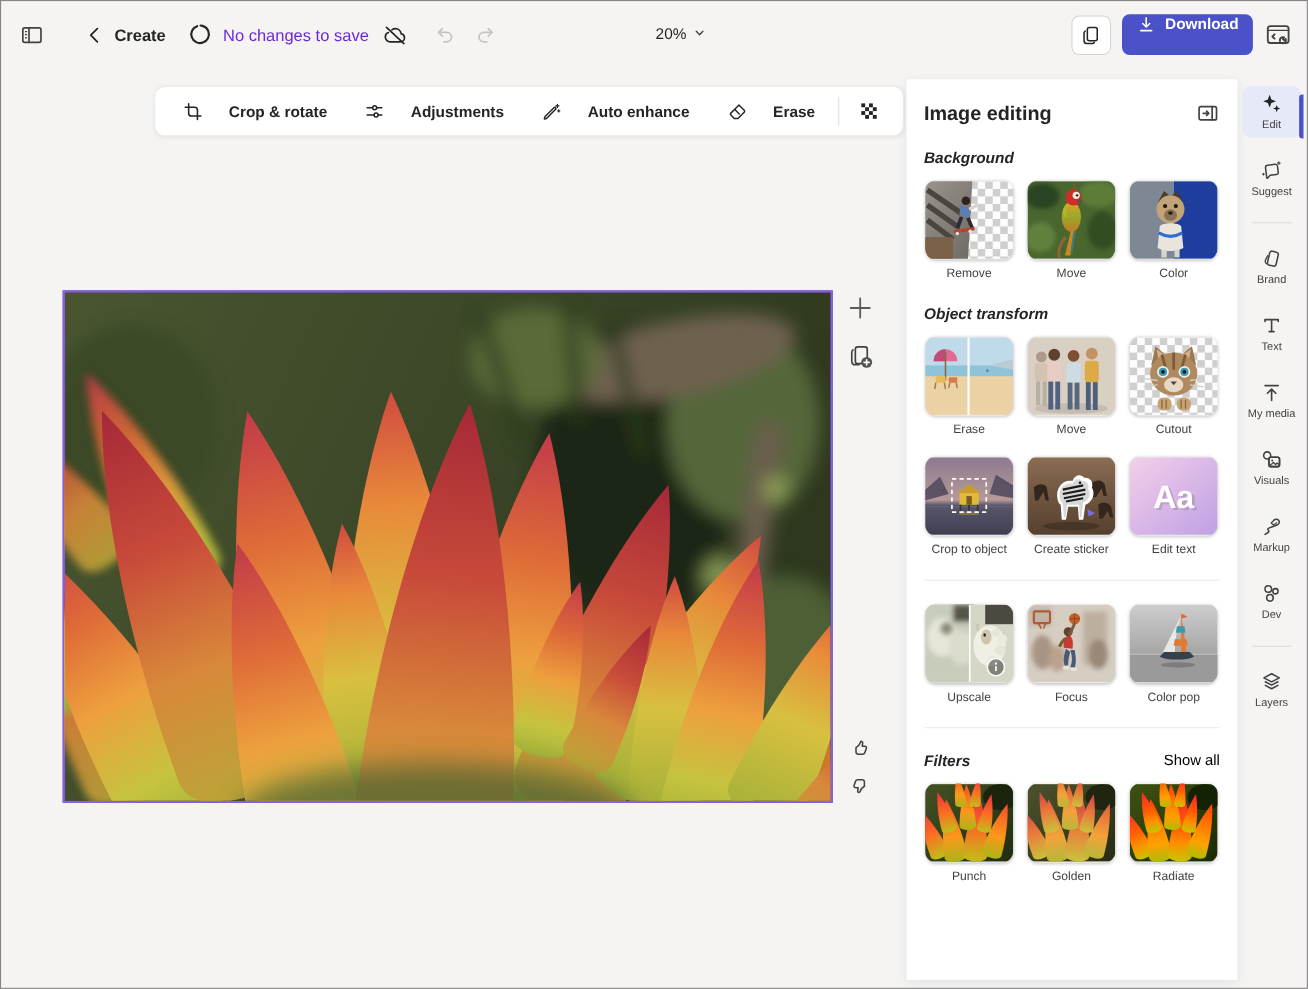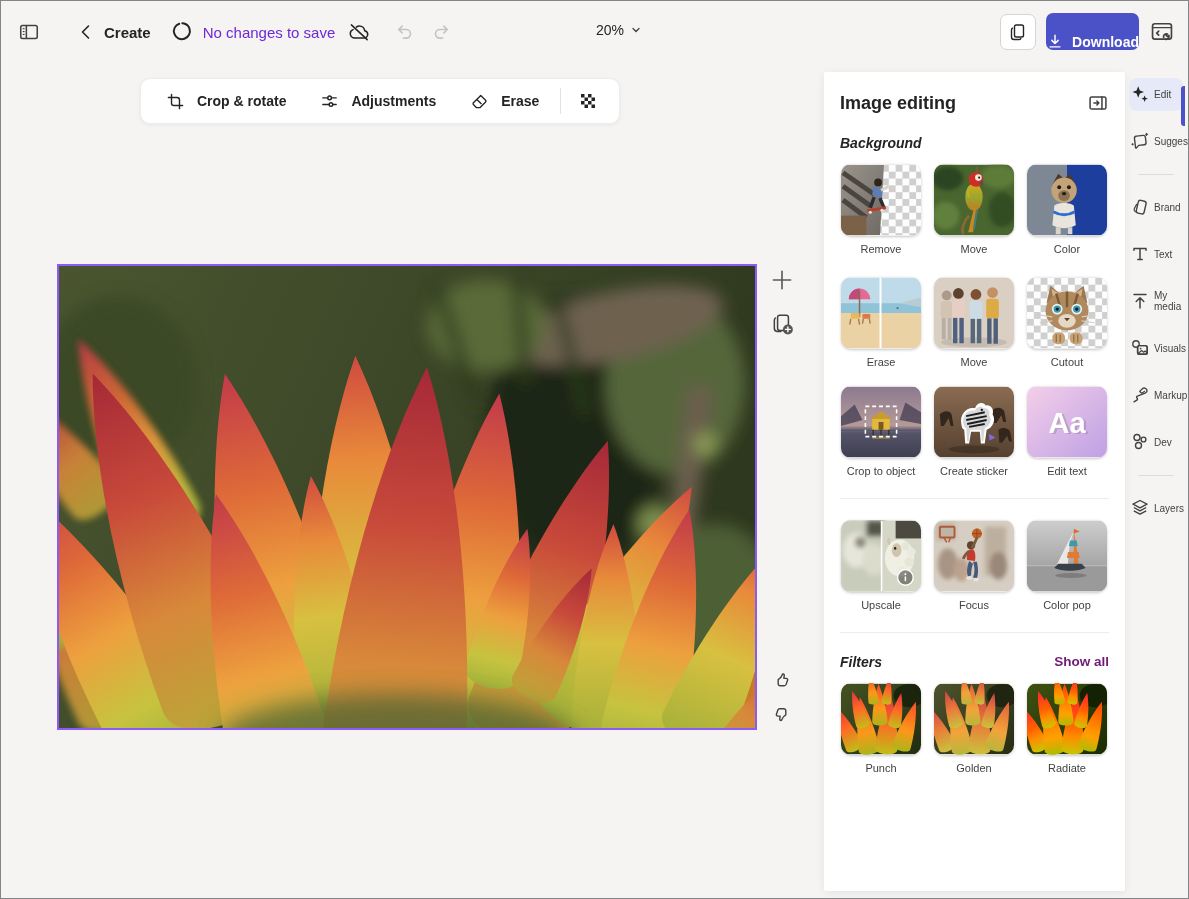--- a/index.html
+++ b/index.html
@@ -25,7 +25,7 @@
   .tb-zoom{position:absolute;left:596px;top:22px;display:flex;align-items:center;gap:6px;font-size:14px;}
   .tb-right{position:absolute;right:14px;top:13px;display:flex;align-items:center;gap:10px;}
   .copy-btn{width:34px;height:34px;background:#fff;border:1px solid #d4d4d2;border-radius:7px;display:flex;align-items:center;justify-content:center;}
-  .download-btn{height:37px;padding:0 0;border-radius:7px;background:#4b51c6;color:#fff;display:flex;align-items:flex-end;gap:8px;font-size:14px;font-weight:700;}
+  .download-btn{height:37px;padding:0 13px;border-radius:7px;background:#4b51c6;color:#fff;display:flex;align-items:flex-start;gap:8px;font-size:14px;font-weight:700;}
   .devtools-btn{width:26px;height:26px;}
 
   

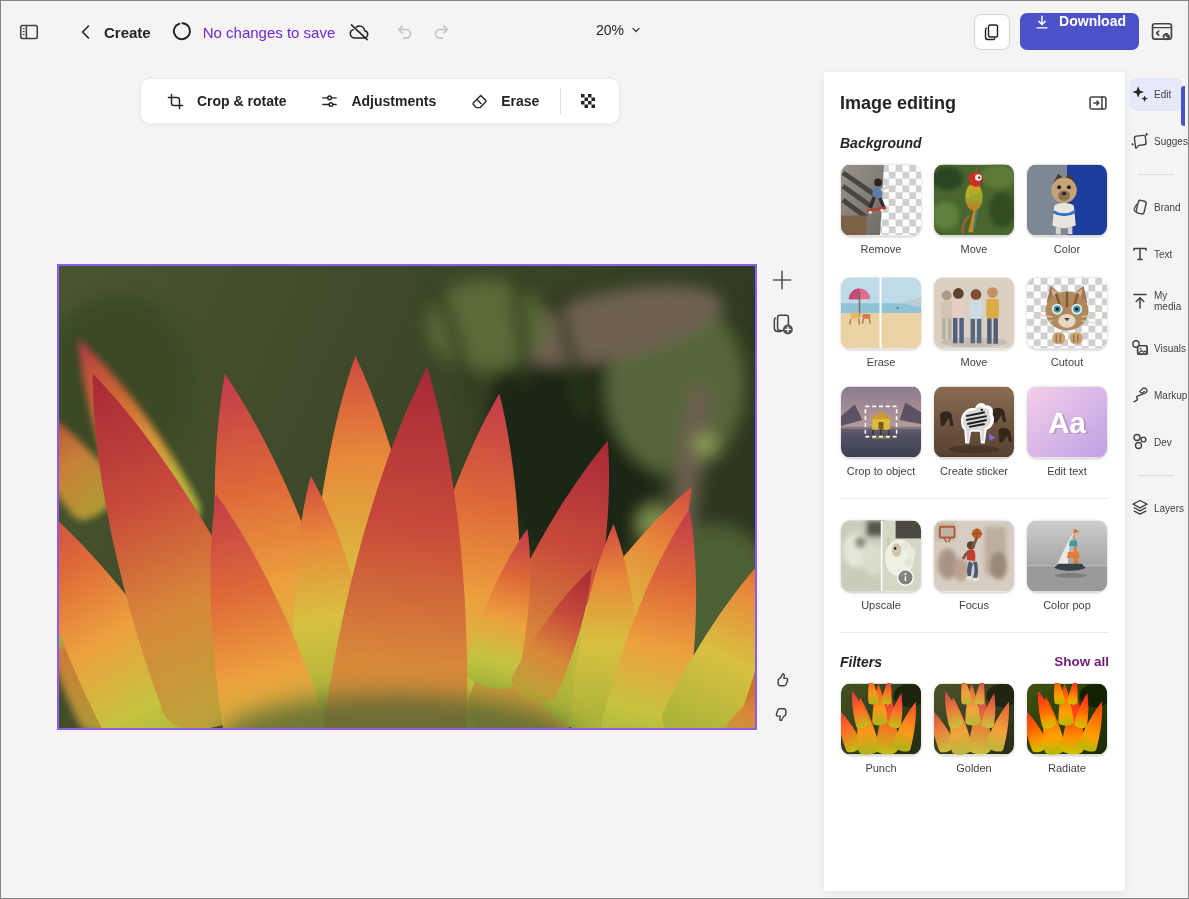--- a/index.html
+++ b/index.html
@@ -34,7 +34,7 @@
     border:1px solid #ececea;border-radius:10px;display:flex;align-items:center;
     padding:0 8px;box-shadow:0 1px 4px rgba(0,0,0,.06);box-sizing:border-box;
   }
-  .et-item{display:flex;align-items:center;gap:12px;padding:0 17px;font-size:14px;font-weight:700;height:100%;cursor:default;}
+  .et-item{display:flex;align-items:center;gap:23px;padding:0 17px;font-size:14px;font-weight:700;height:100%;cursor:default;}
   .et-sep{width:1px;height:26px;background:#e1e1df;margin:0 4px;}
   .et-checker{padding:0 13px;height:100%;display:flex;align-items:center;}
 

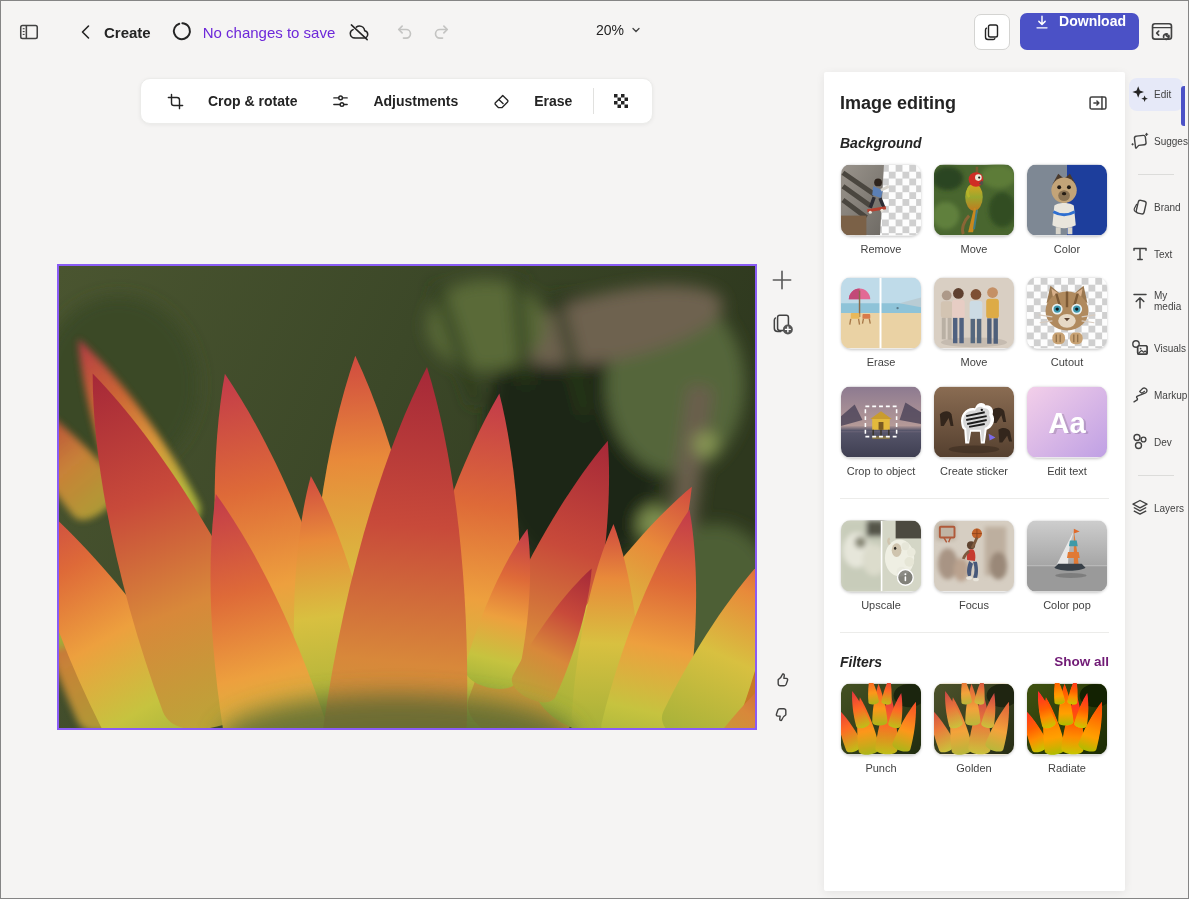--- a/index.html
+++ b/index.html
@@ -183,6 +183,16 @@
           </svg>
         </span>
         <span>Adjustments</span>
+      </div>
+      <div class="et-item">
+        <span class="icon">
+          <svg width="19" height="19" viewBox="0 0 20 20" fill="none" stroke="#242424" stroke-width="1.4" stroke-linecap="round" stroke-linejoin="round">
+            <path d="M12.2 6.2 L3.5 14.9 L3 17 L5.1 16.5 L13.8 7.8 C14.2 7.4 14.2 6.6 13.8 6.2 C13.4 5.8 12.6 5.8 12.2 6.2 Z"></path>
+            <path d="M15.5 3 V6 M14 4.5 H17" stroke-width="1.2"></path>
+            <path d="M16.8 8.3 V10.3 M15.8 9.3 H17.8" stroke-width="1.1"></path>
+          </svg>
+        </span>
+        <span>Auto enhance</span>
       </div>
       <div class="et-item">
         <span class="icon">

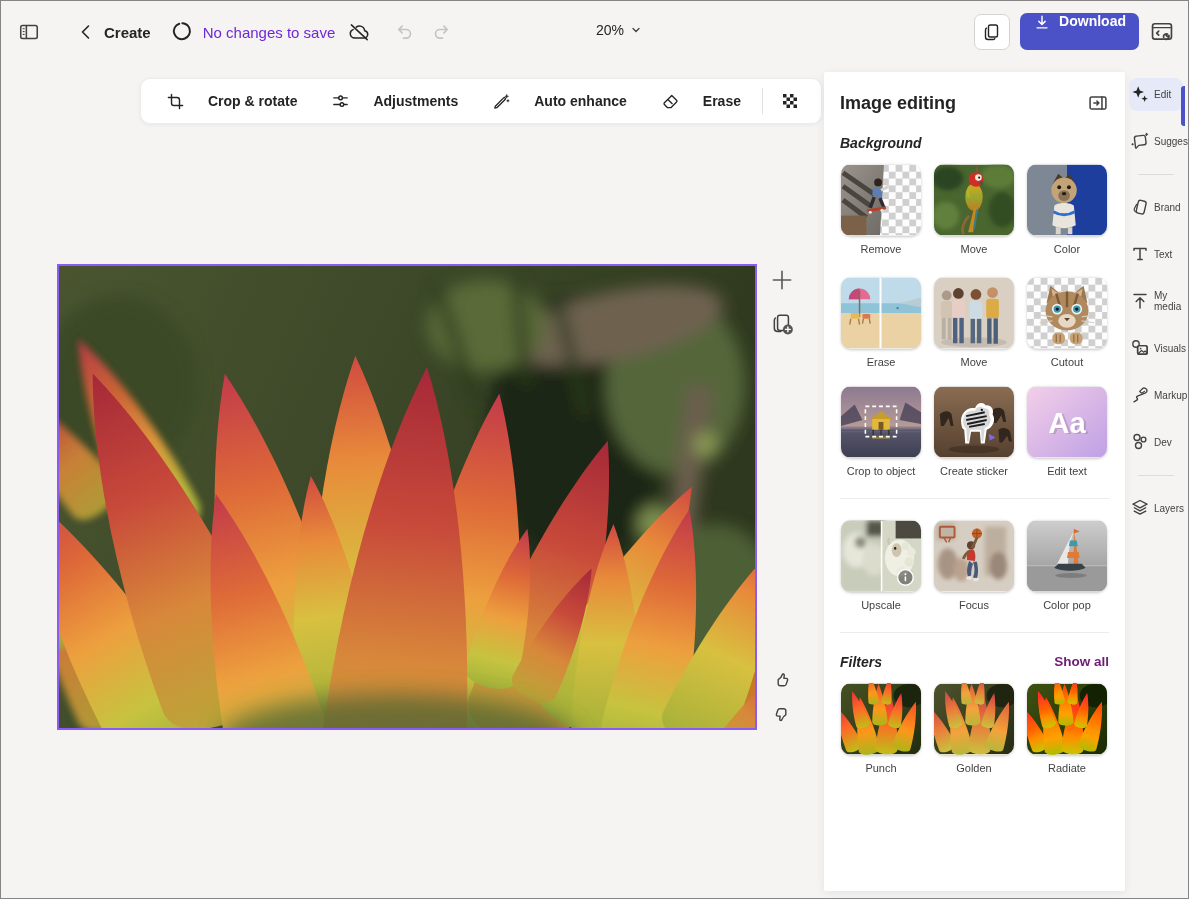--- a/index.html
+++ b/index.html
@@ -69,7 +69,7 @@
 
   
   .sidebar{position:absolute;right:2px;top:78px;width:62px;display:flex;flex-direction:column;align-items:center;}
-  .sb-item{width:54px;display:flex;flex-direction:row;align-items:center;gap:3px;margin-bottom:14px;padding:5px 0 6px 0;border-radius:8px;cursor:pointer;}
+  .sb-item{width:54px;display:flex;flex-direction:column;align-items:center;gap:3px;margin-bottom:14px;padding:5px 0 6px 0;border-radius:8px;cursor:pointer;}
   .sb-item.active{background:#e6e9f8;}
   .sb-item .icon svg{width:22px;height:22px;}
   .sb-label{font-size:10px;color:#424242;}

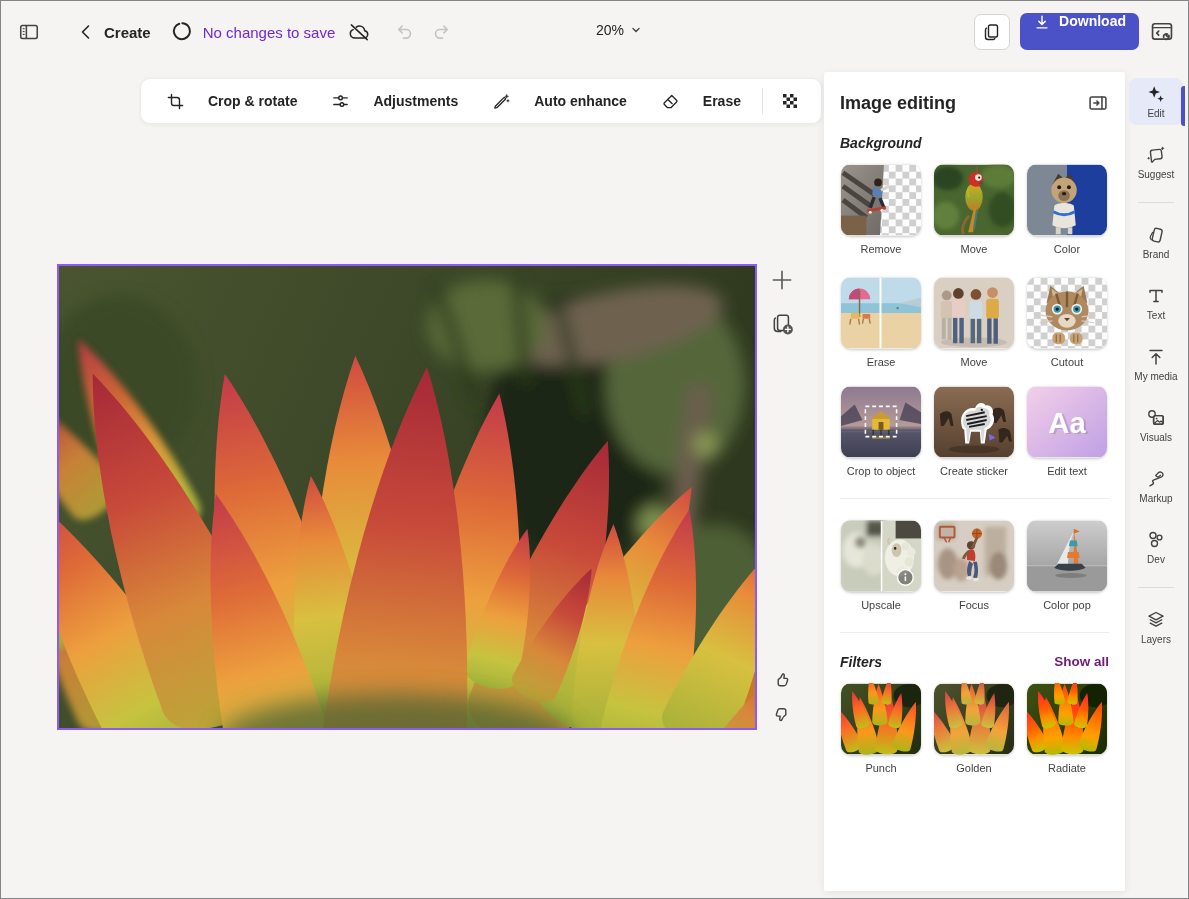--- a/index.html
+++ b/index.html
@@ -431,6 +431,9 @@
         </div>
       </div>
       <div class="sec">
+        <div class="sec-head">
+          <span class="sec-title">Object transform</span>
+        </div>
         <div class="grid">
           <div class="card">
             <div class="thumb">

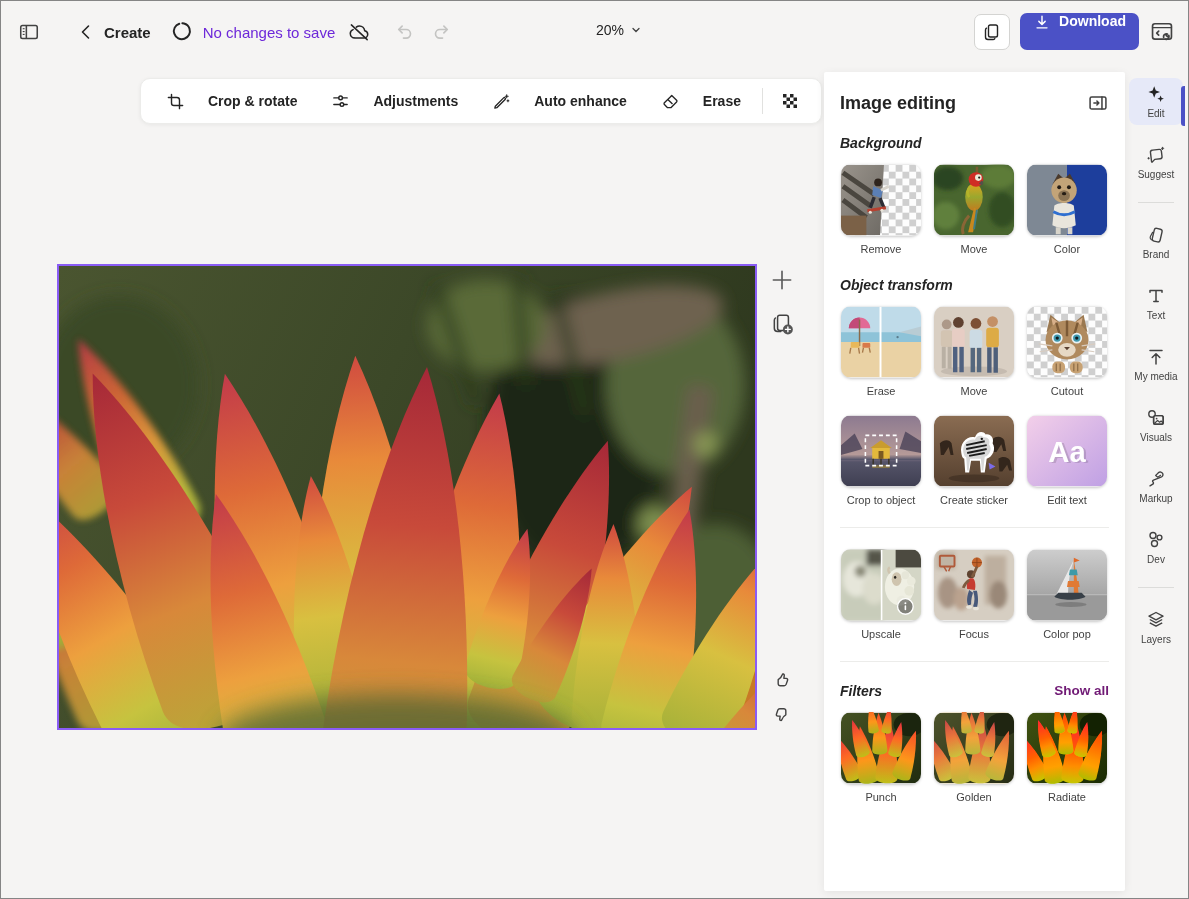--- a/index.html
+++ b/index.html
@@ -60,7 +60,7 @@
   .sec-divider{height:1px;background:#ececea;margin:20px 0 0 0;}
   .sec-head{display:flex;justify-content:space-between;align-items:center;margin-bottom:13px;}
   .sec-title{font-size:14px;font-weight:700;font-style:italic;}
-  .sec-action{font-size:13.5px;color:#701a75;cursor:pointer;font-weight:bold;}
+  .sec-action{font-size:13.5px;color:#000000;cursor:pointer;}
   .grid{display:flex;flex-wrap:wrap;gap:18px 11px;}
   .card{width:82px;display:flex;flex-direction:column;align-items:center;cursor:pointer;}
   .thumb{width:80px;height:72px;border-radius:10px;overflow:hidden;box-shadow:0 1px 3px rgba(0,0,0,.22);background:#eee;}

